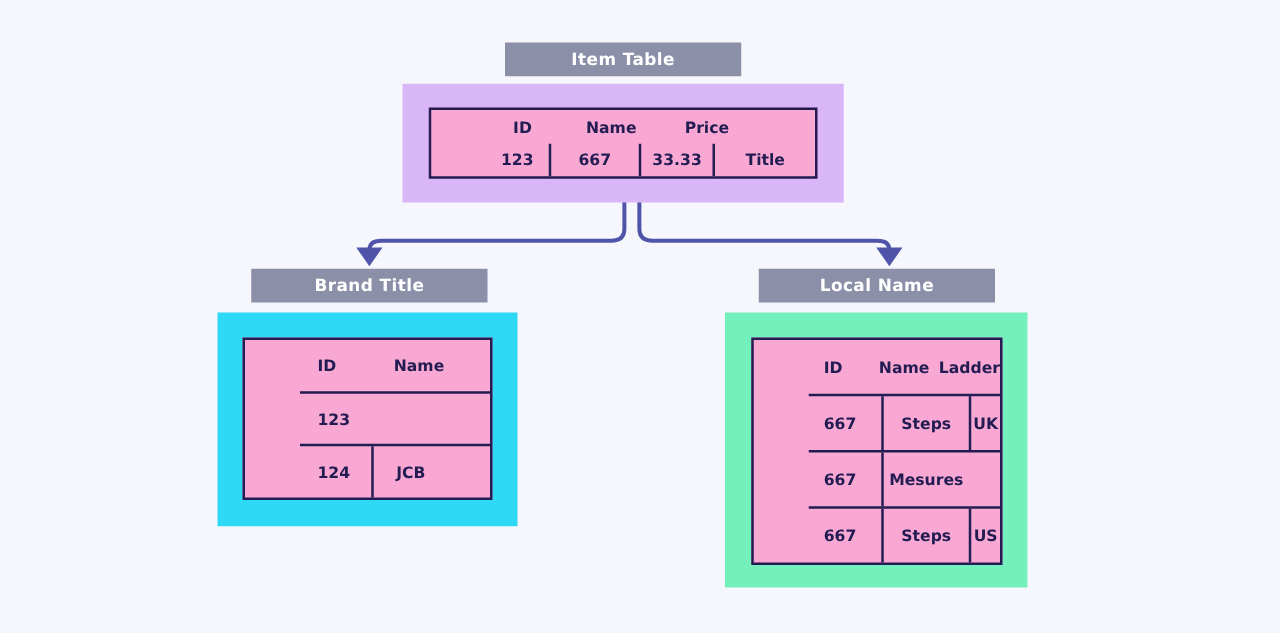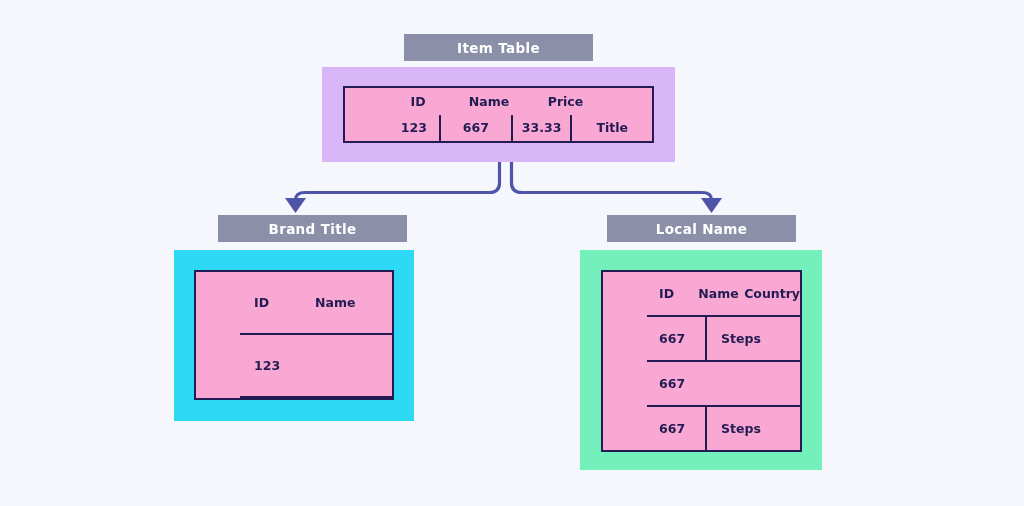--- a/index.html
+++ b/index.html
@@ -103,7 +103,7 @@
   #item-table .c-desc { width: 95px; }
 
   
-  #brand-title-bar { left: 218px; top: 215px; width: 189px; height: 27px; }
+  #brand-title-bar { left: 201px; top: 215px; width: 189px; height: 27px; }
   #brand-panel     { left: 174px; top: 250px; width: 240px; height: 171px; }
   #brand-table     { left: 194px; top: 270px; width: 200px; height: 130px; }
 

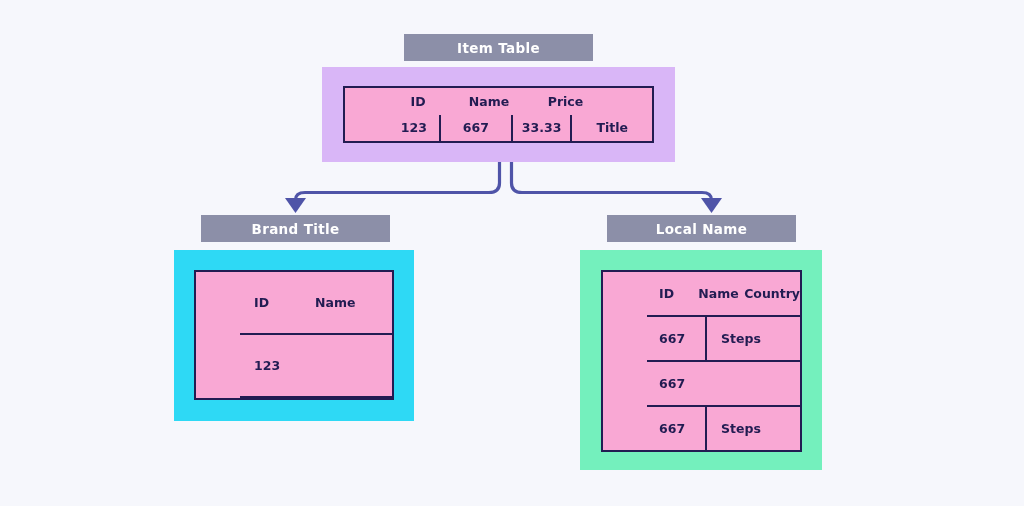--- a/index.html
+++ b/index.html
@@ -179,7 +179,7 @@
     <div class="tbl-row header-row has-rule-below">
       <div class="tbl-cell c-id">ID</div>
       <div class="tbl-cell c-name">Name</div>
-      <div class="tbl-cell c-country">Country</div>
+      <div class="tbl-cell c-country">Ladder</div>
     </div>
     <div class="tbl-row data-row row-divider">
       <div class="tbl-cell c-id">667</div>

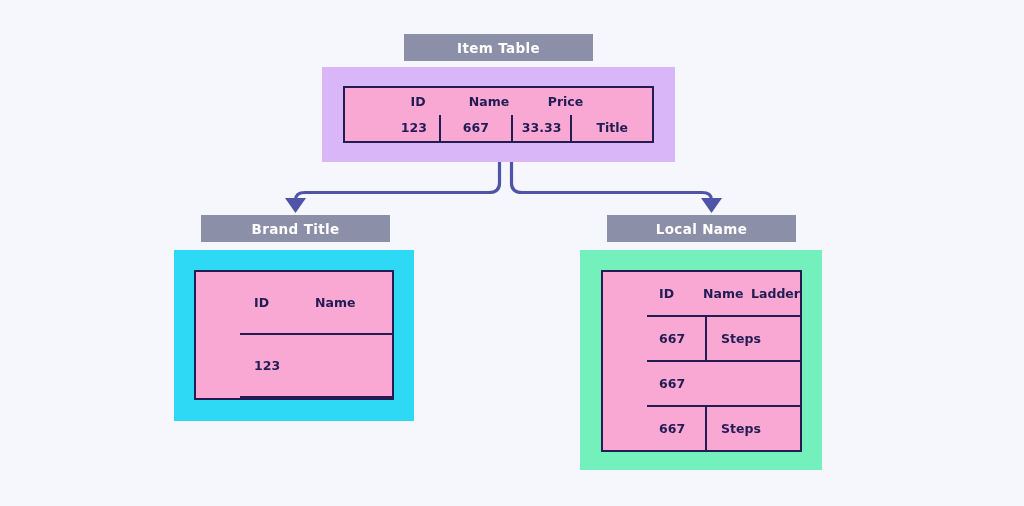--- a/index.html
+++ b/index.html
@@ -184,6 +184,7 @@
     <div class="tbl-row data-row row-divider">
       <div class="tbl-cell c-id">667</div>
       <div class="tbl-cell c-name">Steps</div>
+      <div class="tbl-cell c-country">UK</div>
     </div>
     <div class="tbl-row data-row row-divider">
       <div class="tbl-cell c-id">667</div>

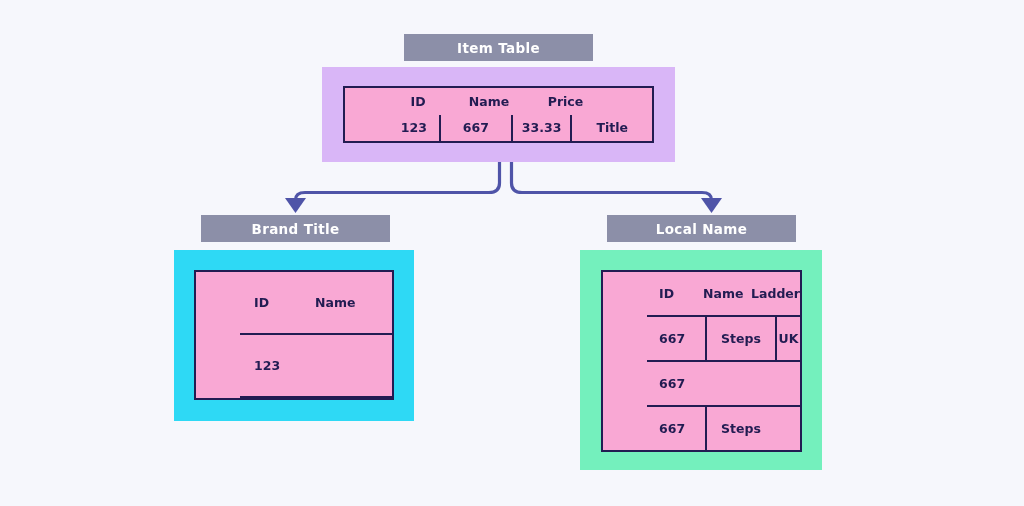--- a/index.html
+++ b/index.html
@@ -167,6 +167,10 @@
     <div class="tbl-row data-row row-divider">
       <div class="tbl-cell c-id">123</div>
     </div>
+    <div class="tbl-row data-row">
+      <div class="tbl-cell c-id">124</div>
+      <div class="tbl-cell c-name">JCB</div>
+    </div>
   </div>
 
   <div class="title-bar" id="local-title-bar">

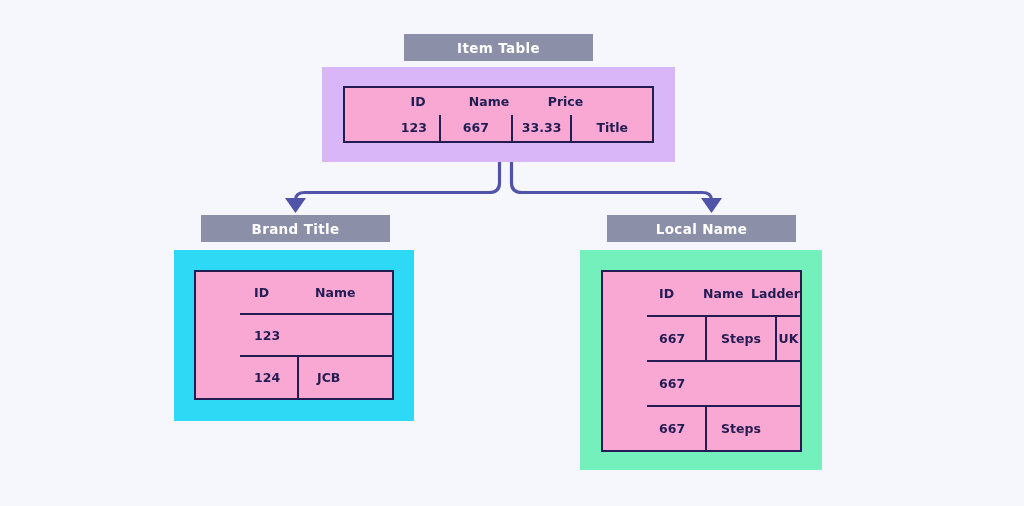--- a/index.html
+++ b/index.html
@@ -192,6 +192,7 @@
     </div>
     <div class="tbl-row data-row row-divider">
       <div class="tbl-cell c-id">667</div>
+      <div class="tbl-cell c-name">Mesures</div>
     </div>
     <div class="tbl-row data-row">
       <div class="tbl-cell c-id">667</div>

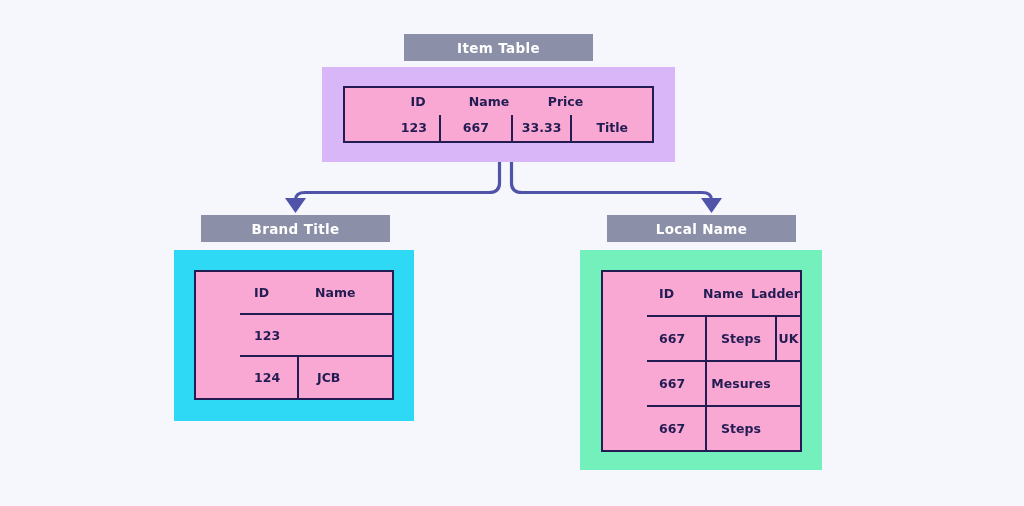--- a/index.html
+++ b/index.html
@@ -197,6 +197,7 @@
     <div class="tbl-row data-row">
       <div class="tbl-cell c-id">667</div>
       <div class="tbl-cell c-name">Steps</div>
+      <div class="tbl-cell c-country">US</div>
     </div>
   </div>
 

